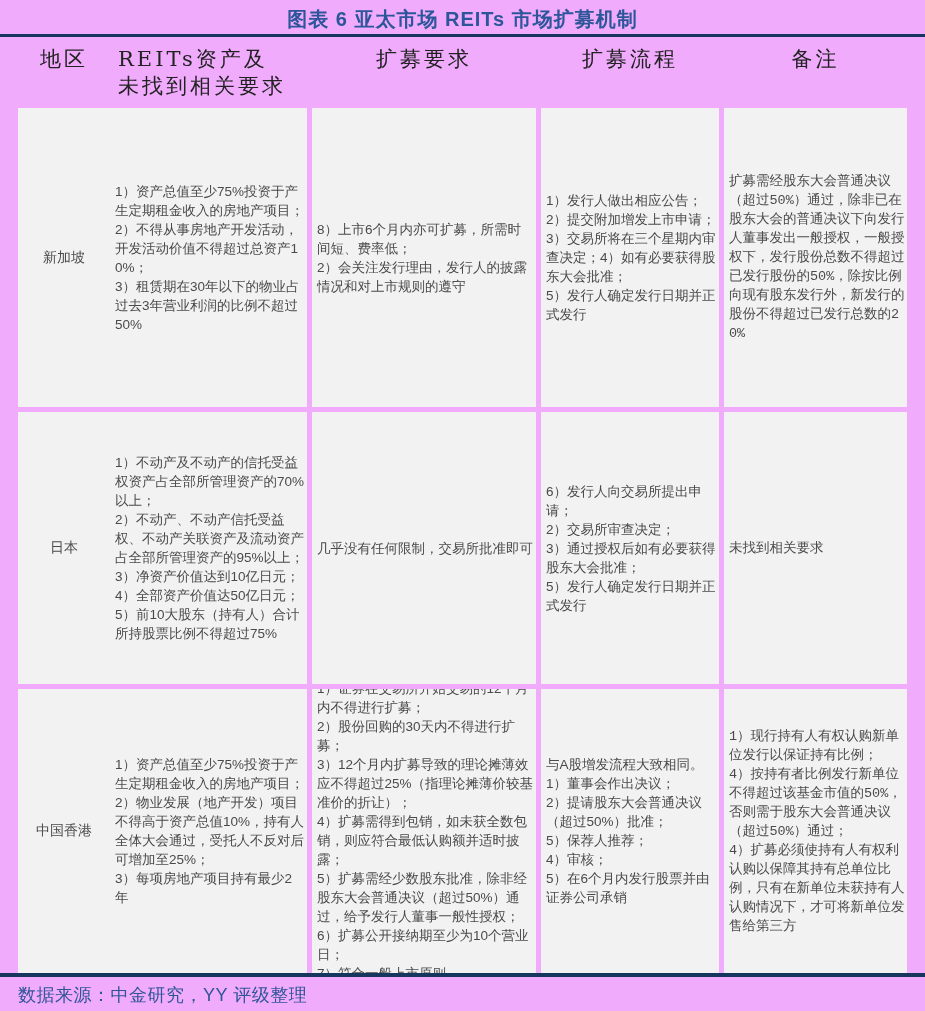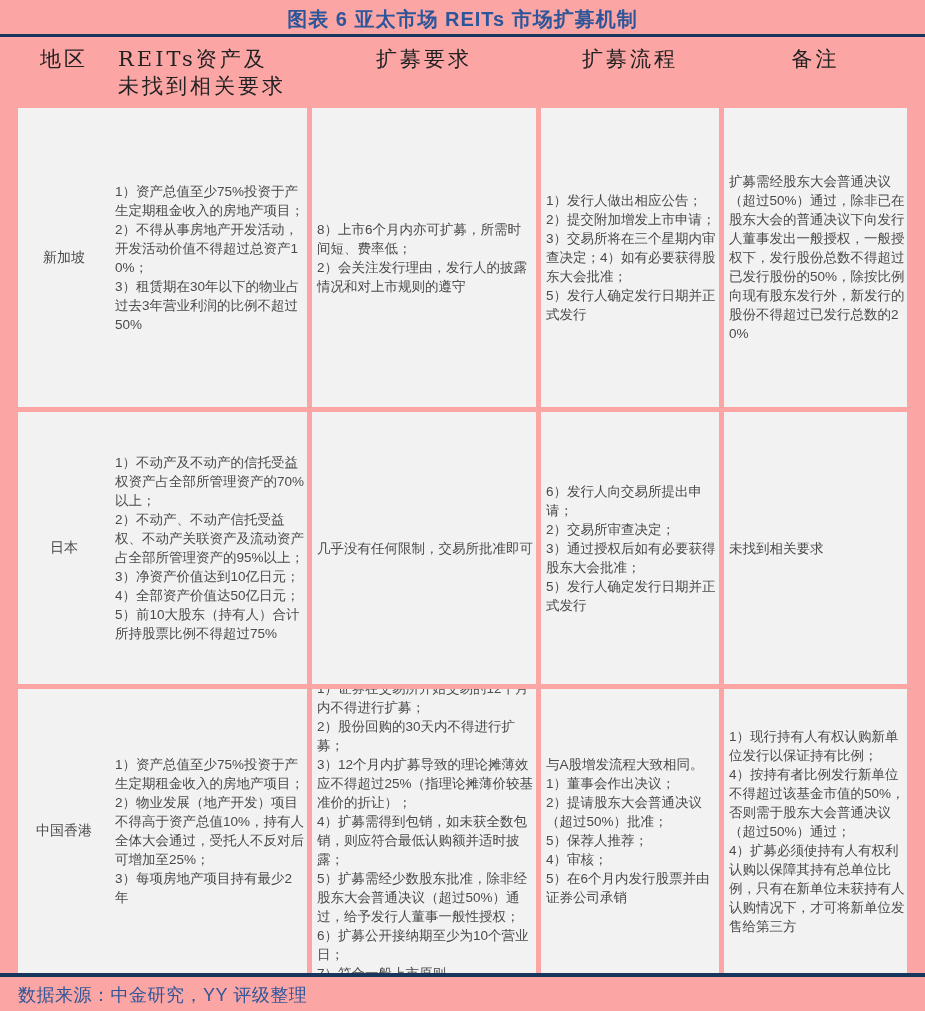--- a/index.html
+++ b/index.html
@@ -11,7 +11,7 @@
   }
   *{box-sizing:border-box;}
   body{margin:0;background:#ffffff;font-family:"Liberation Sans","DejaVu Sans",sans-serif;}
-  .page{position:relative;width:925px;height:1011px;background:#fca5a5;overflow:hidden;}
+  .page{position:relative;width:925px;height:1011px;background:#f0abfc;overflow:hidden;}
 
   .title{
     position:absolute;top:6px;left:0;width:925px;text-align:center;

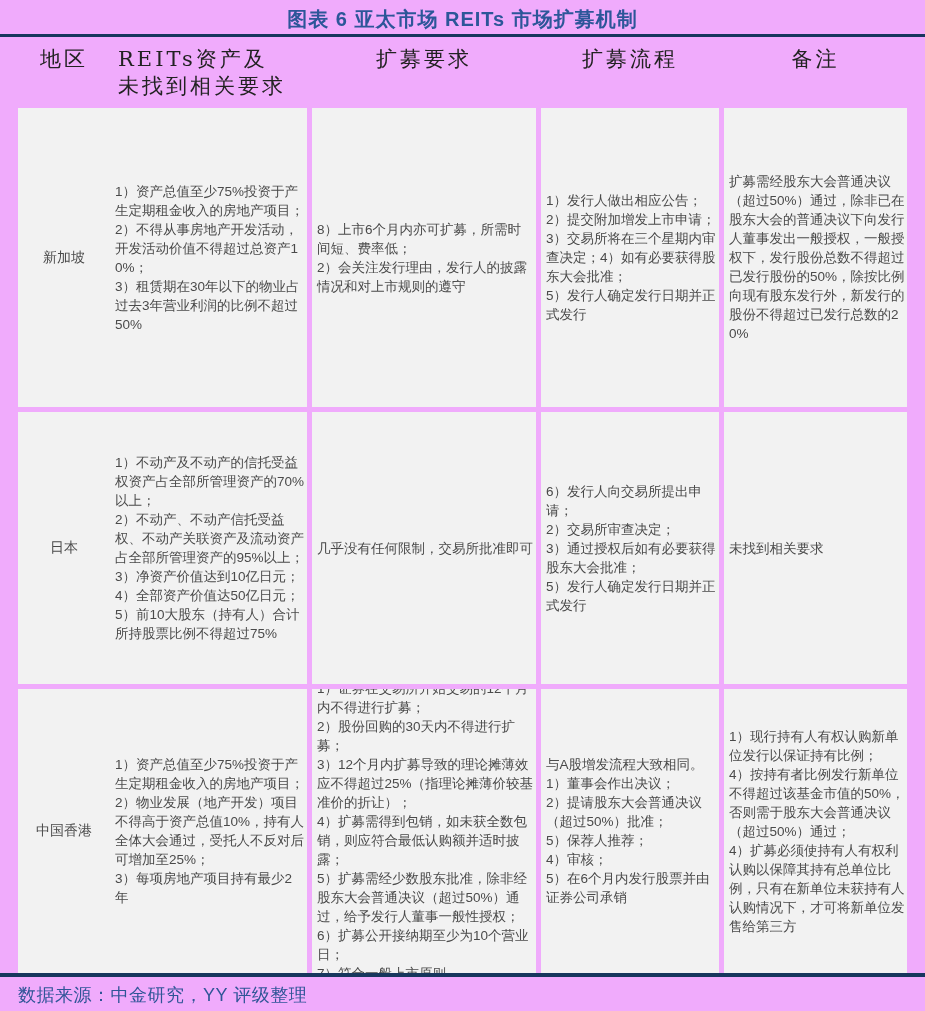--- a/index.html
+++ b/index.html
@@ -45,7 +45,7 @@
   .c2{width:197px;}
   .c3{width:224px;margin-left:5px;}
   .c4{width:178px;margin-left:5px;}
-  .c5{width:183px;margin-left:5px;}
+  .c5{width:183px;margin-left:5px;font-family:Liberation Mono, monospace;}
   .row-singapore{height:299px;}
   .row-japan{height:272px;}
   .row-hongkong{height:284px;}

